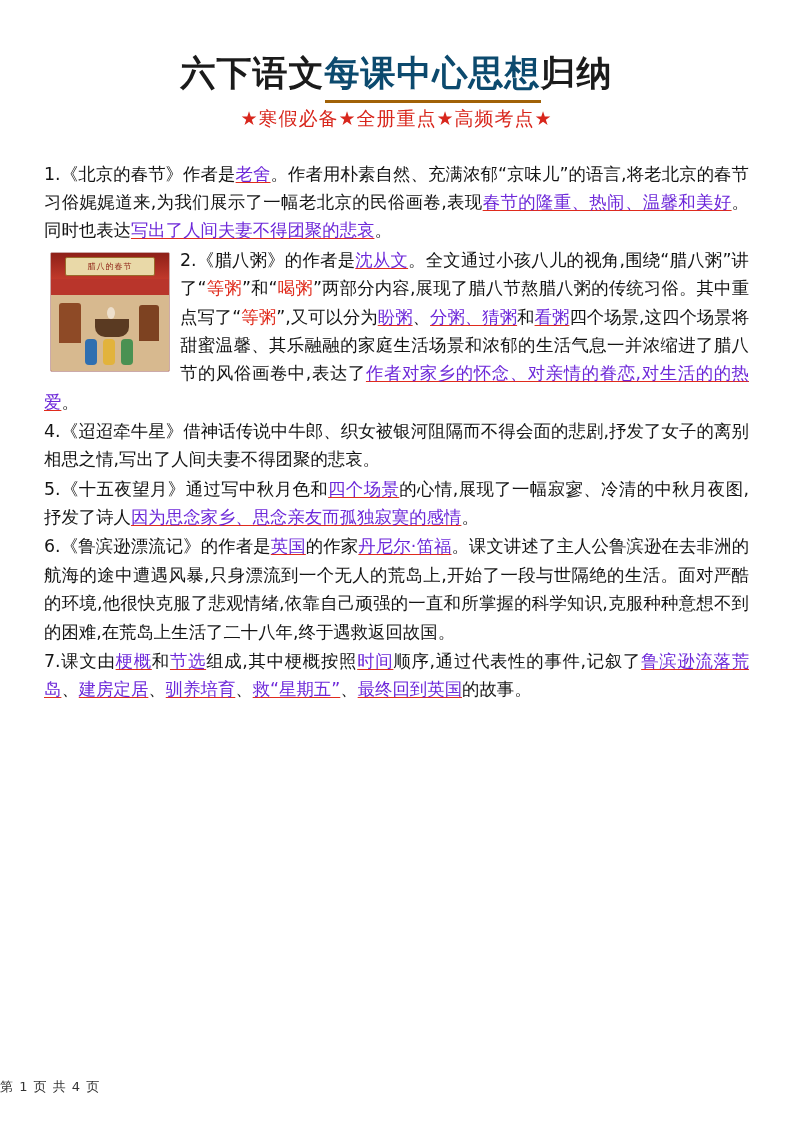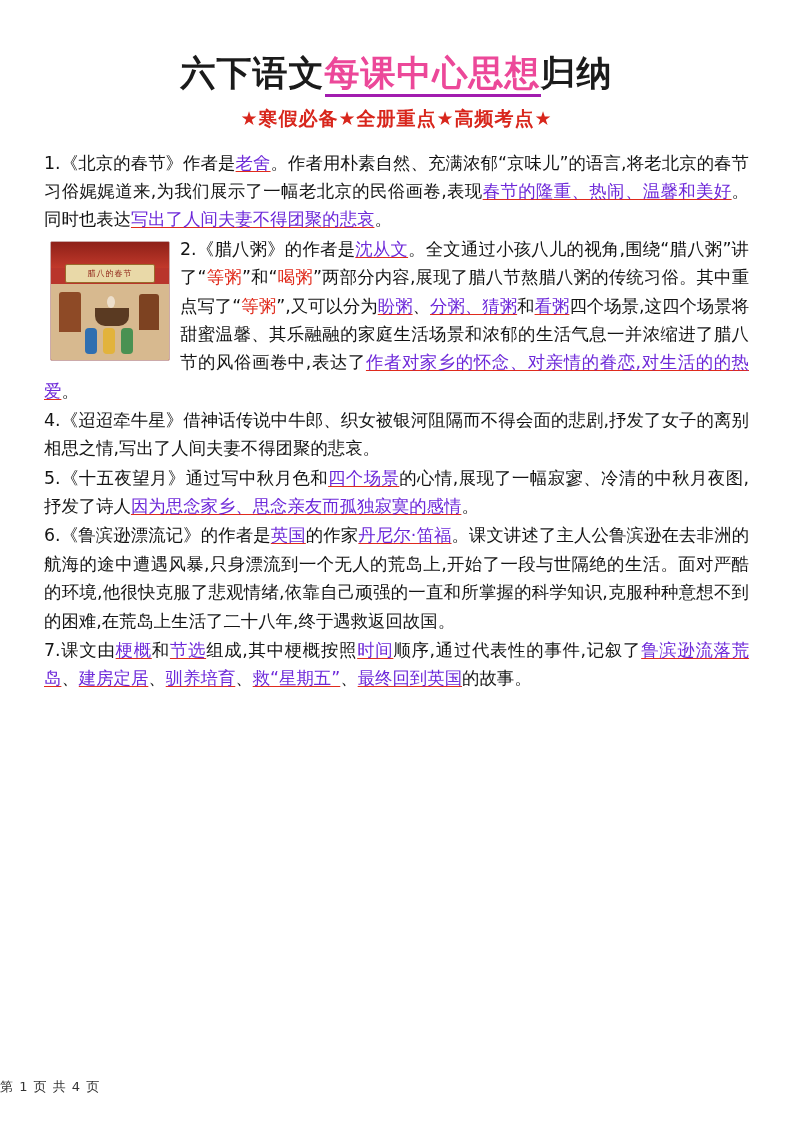--- a/index.html
+++ b/index.html
@@ -26,9 +26,9 @@
     white-space:nowrap;
   }
   .title .hl{
-    color:#ec4899;
-    border-bottom:3px solid #a21caf;
-    padding-bottom:1px;
+    color:#0c4a6e;
+    border-bottom:3px solid #a16207;
+    padding-bottom:7px;
   }
   .subtitle{
     text-align:center;

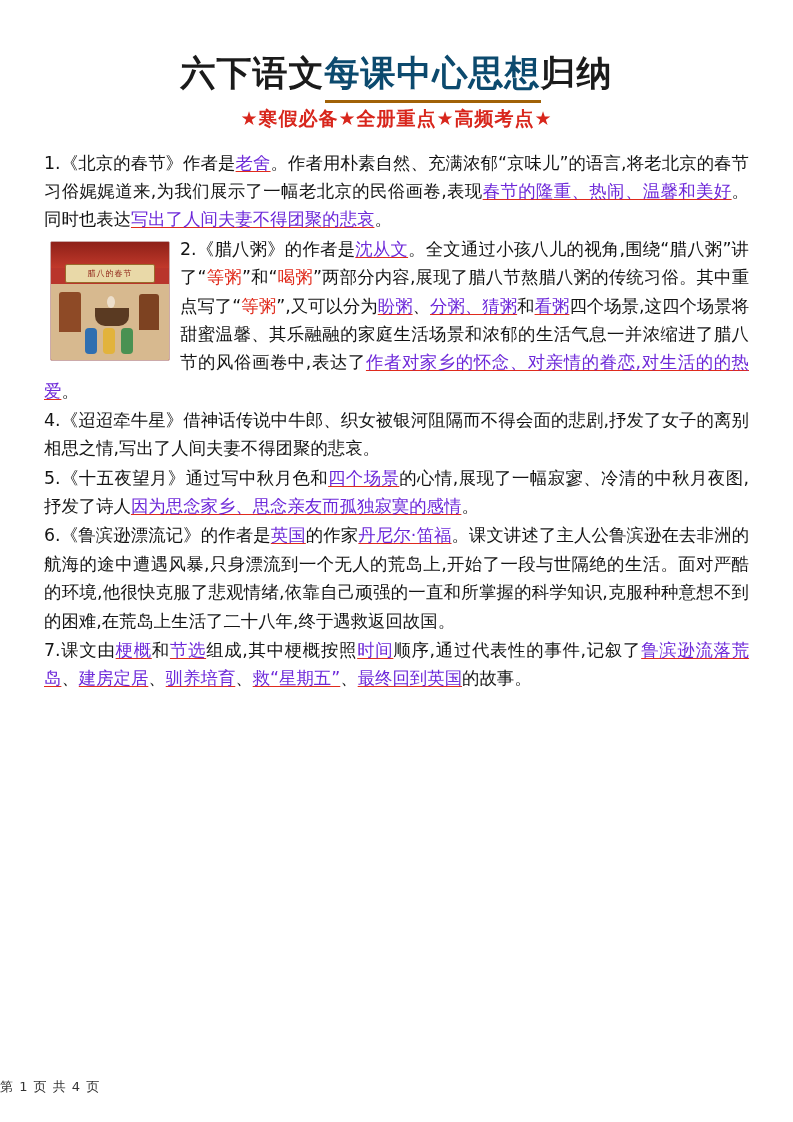--- a/index.html
+++ b/index.html
@@ -33,9 +33,9 @@
   .subtitle{
     text-align:center;
     font-size:19px;
-    font-weight:bold;
+    font-weight:normal;
     color:#d8261c;
-    margin:10px 0 17px 0;
+    margin:10px 0 28px 0;
     letter-spacing:1px;
   }
   .body{

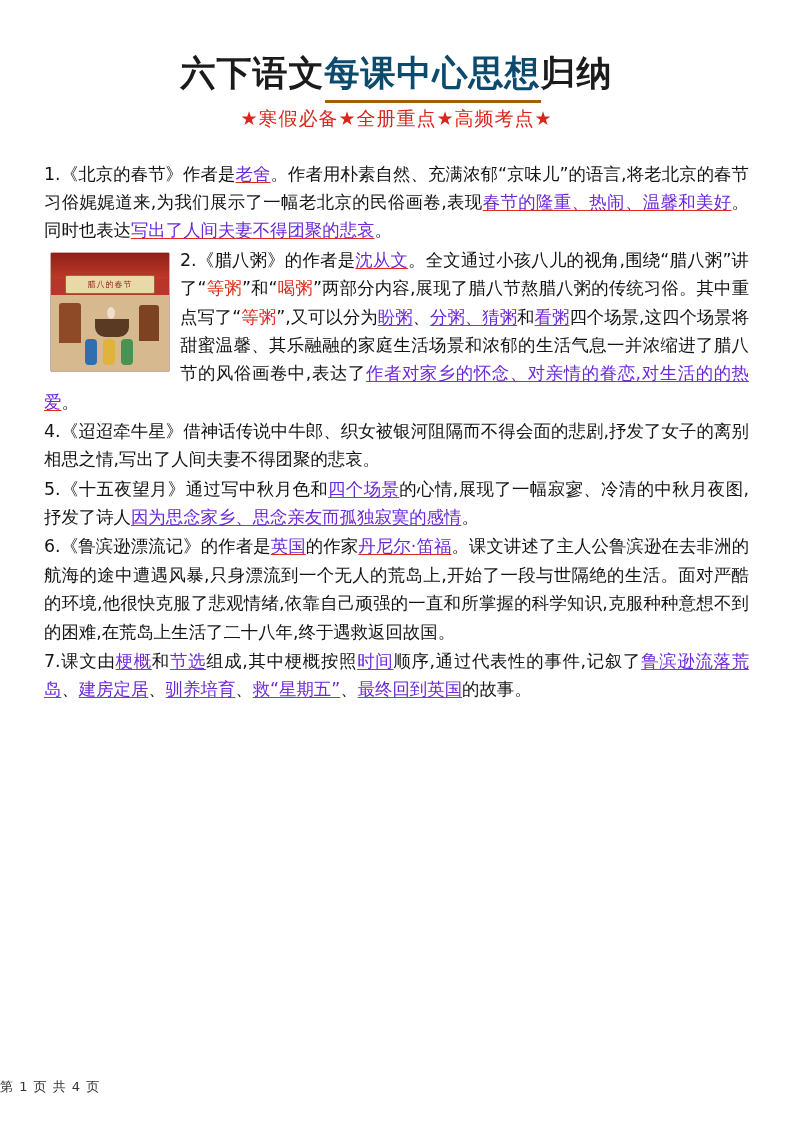--- a/index.html
+++ b/index.html
@@ -62,7 +62,7 @@
     background:linear-gradient(#8e2018,#c1392b);
   }
   .thumb .banner{
-    position:absolute;left:14px;right:14px;top:22px;height:17px;
+    position:absolute;left:14px;right:14px;top:4px;height:17px;
     background:#e9d9a8;border:1px solid #9a6a2a;border-radius:2px;
     font-size:8px;color:#8c1d12;text-align:center;line-height:17px;
     letter-spacing:1px;

